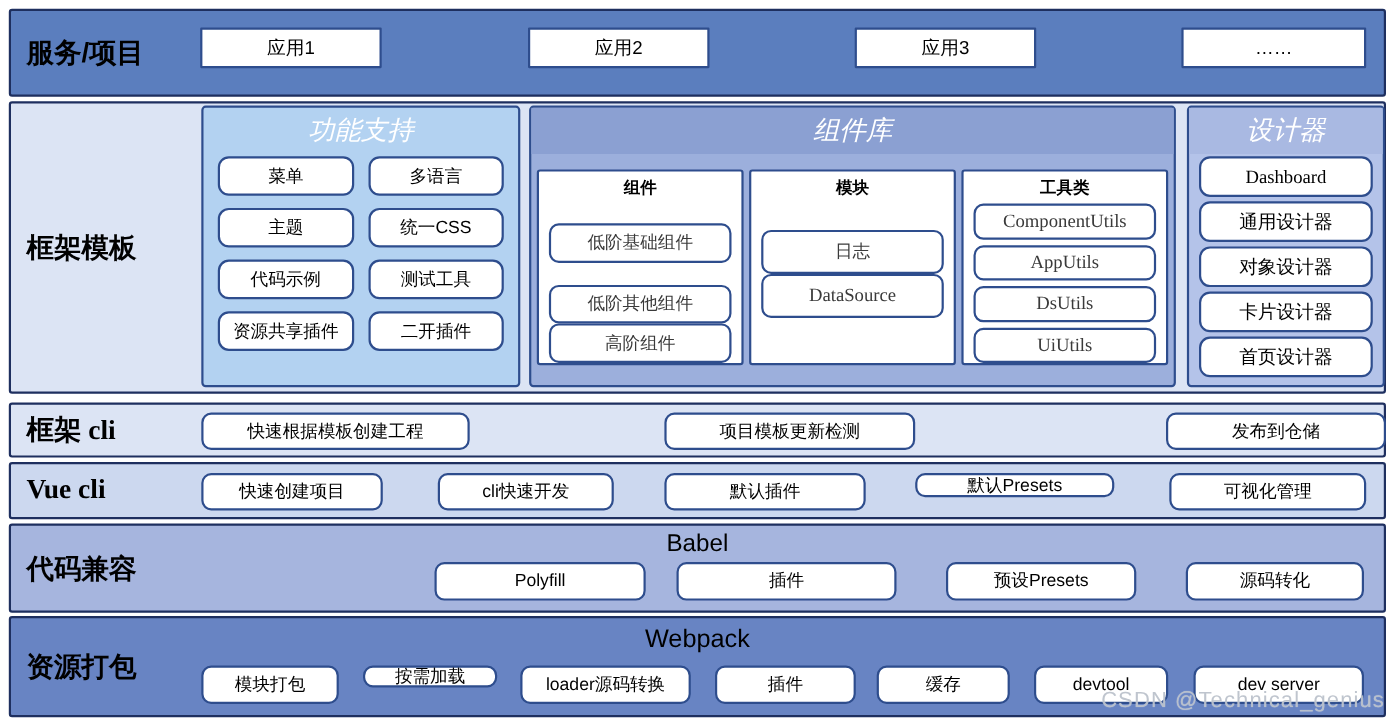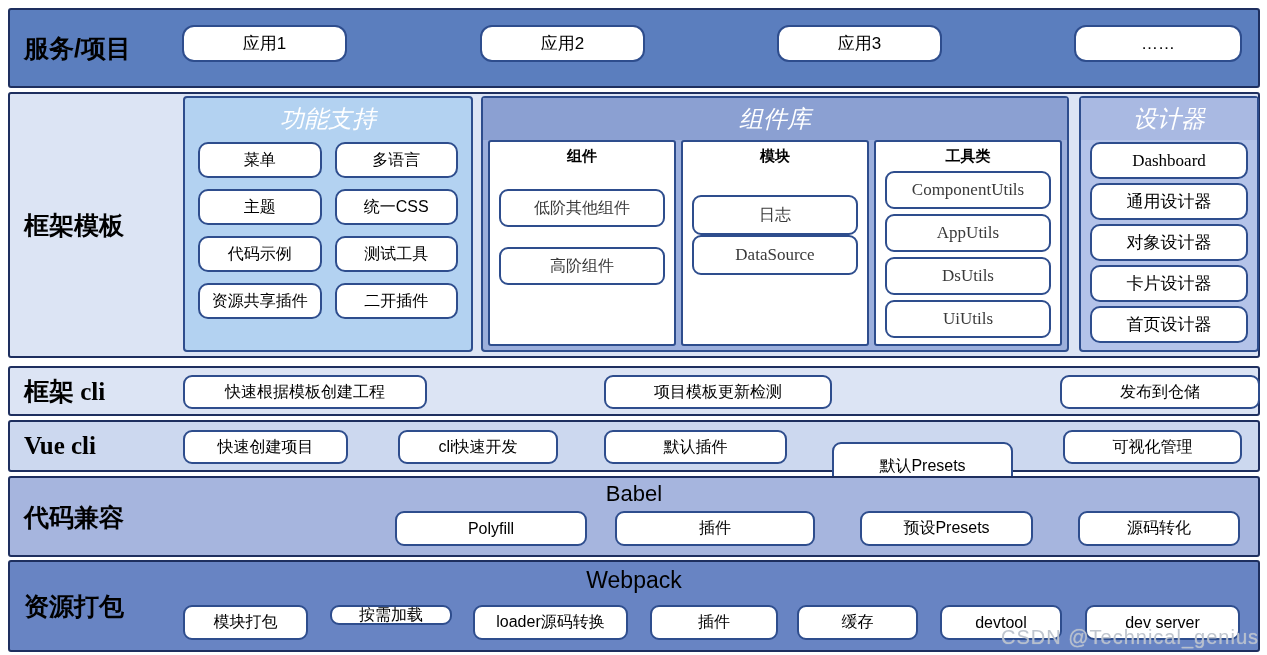--- a/index.html
+++ b/index.html
@@ -24,7 +24,7 @@
   .serif{font-family:"Liberation Serif","DejaVu Serif",serif;}
   .box{position:absolute;background:#fff;border:2px solid var(--box_border);border-radius:9px;
     display:flex;align-items:center;justify-content:center;font-size:16px;color:#000;white-space:nowrap;}
-  .r1 .box{height:37px;font-size:17px;border-radius:12px;}
+  .r1 .box{height:37px;font-size:17px;border-radius:1px;}
   .section-title{position:absolute;left:0;right:0;text-align:center;color:#000;}
   
   .panel{position:absolute;top:2px;height:256px;border:2px solid var(--box_border);border-radius:4px;}

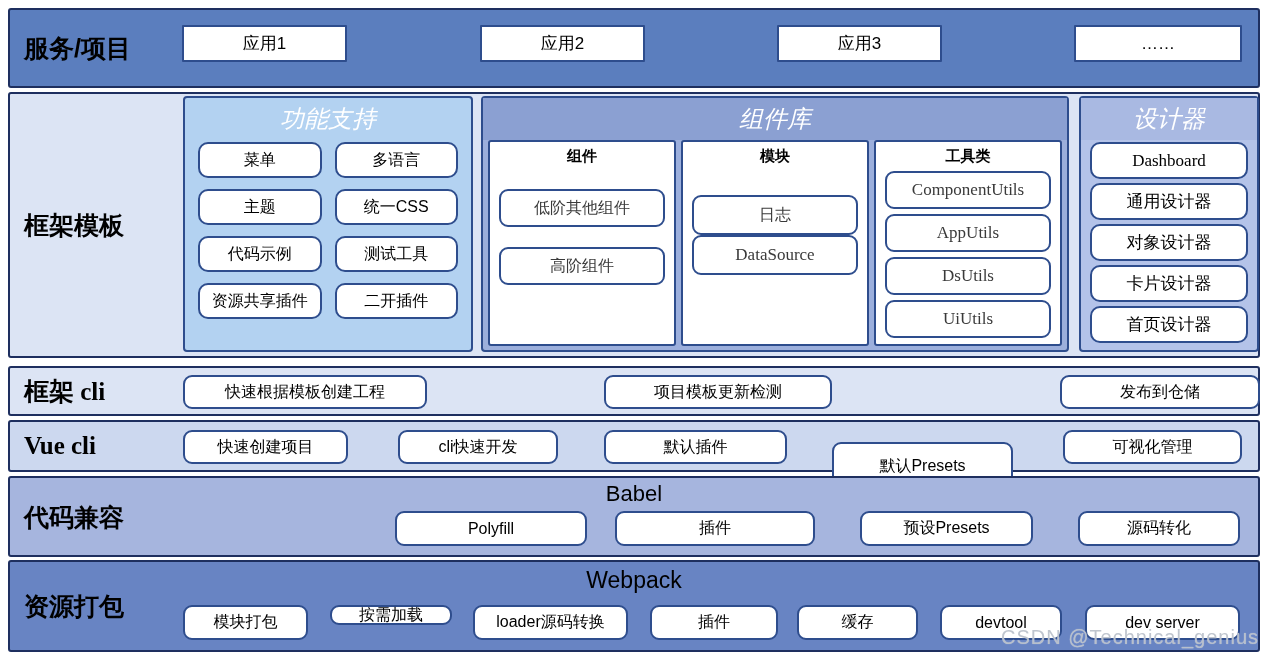--- a/index.html
+++ b/index.html
@@ -34,7 +34,7 @@
   .fbox{position:static;height:36px;border-radius:10px;}
   .complib{left:471px;width:588px;background:var(--panel_mid);}
   .complib .panel-head{background:var(--panel_mid_head);}
-  .sub-wrap{display:flex;gap:5px;padding:0 5px;height:206px;}
+  .sub-wrap{display:flex;gap:5px;padding:14px 5px;height:206px;}
   .subpanel{flex:1;background:#fff;border:2px solid var(--box_border);border-radius:3px;
     display:flex;flex-direction:column;align-items:center;padding:5px 9px 0 9px;}
   .sub-title{font-size:15px;font-weight:bold;color:#000;}

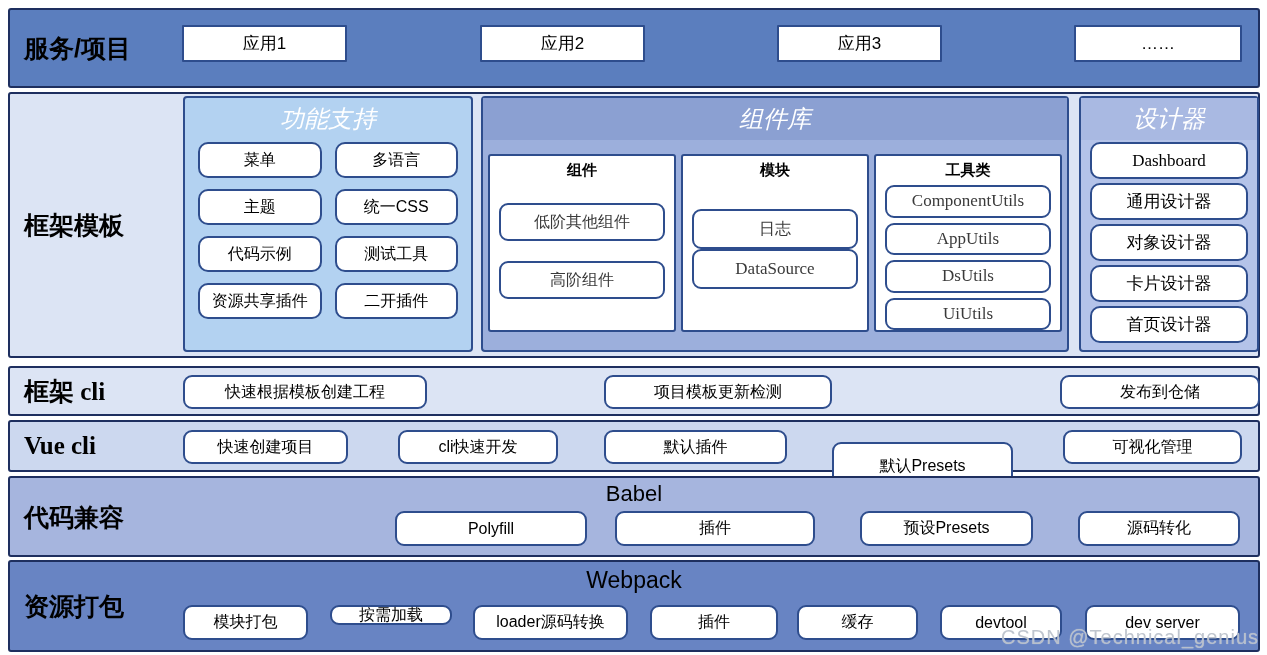--- a/index.html
+++ b/index.html
@@ -93,6 +93,7 @@
       <div class="sub-wrap">
         <div class="subpanel sp-comp">
           <div class="sub-title">组件</div>
+          <div class="box sbox">低阶基础组件</div>
           <div class="box sbox">低阶其他组件</div>
           <div class="box sbox">高阶组件</div>
         </div>

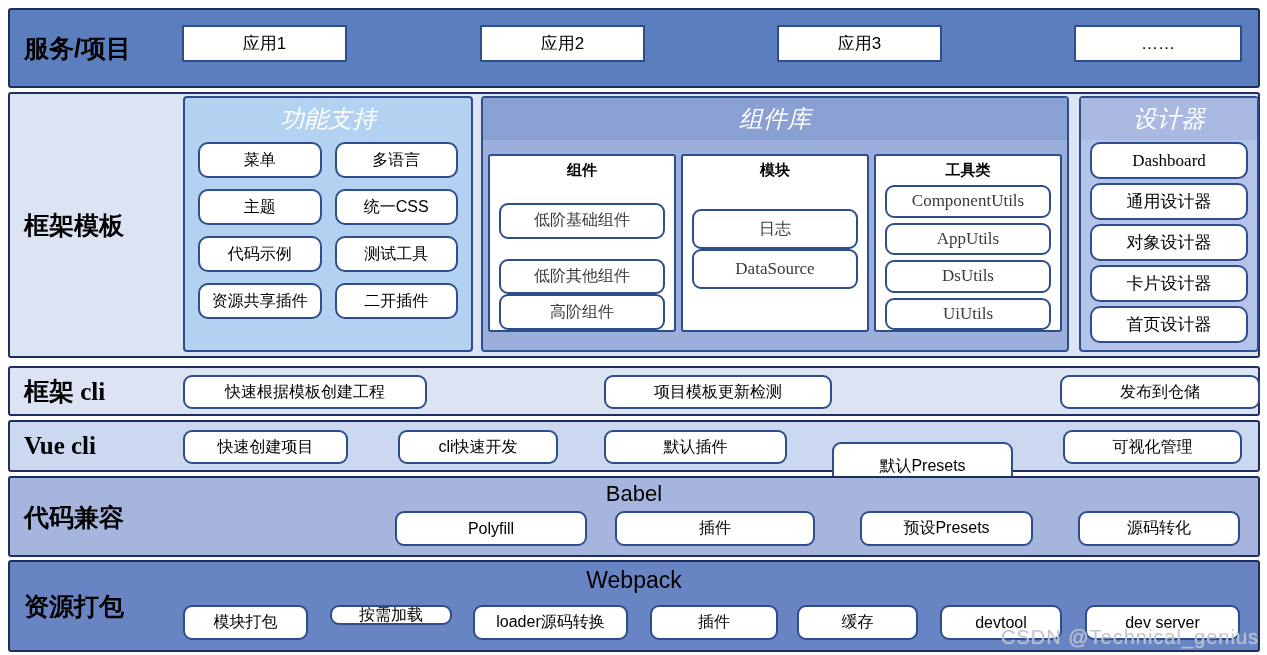--- a/index.html
+++ b/index.html
@@ -136,7 +136,7 @@
     <div class="box" style="left:173px;top:8px;width:165px;height:34px">快速创建项目</div>
     <div class="box" style="left:388px;top:8px;width:160px;height:34px">cli快速开发</div>
     <div class="box" style="left:594px;top:8px;width:183px;height:34px">默认插件</div>
-    <div class="box" style="left:822px;top:20px;width:181px;height:48px">默认Presets</div>
+    <div class="box" style="left:822px;top:8px;width:181px;height:22px">默认Presets</div>
     <div class="box" style="left:1053px;top:8px;width:179px;height:34px">可视化管理</div>
   </section>
 

